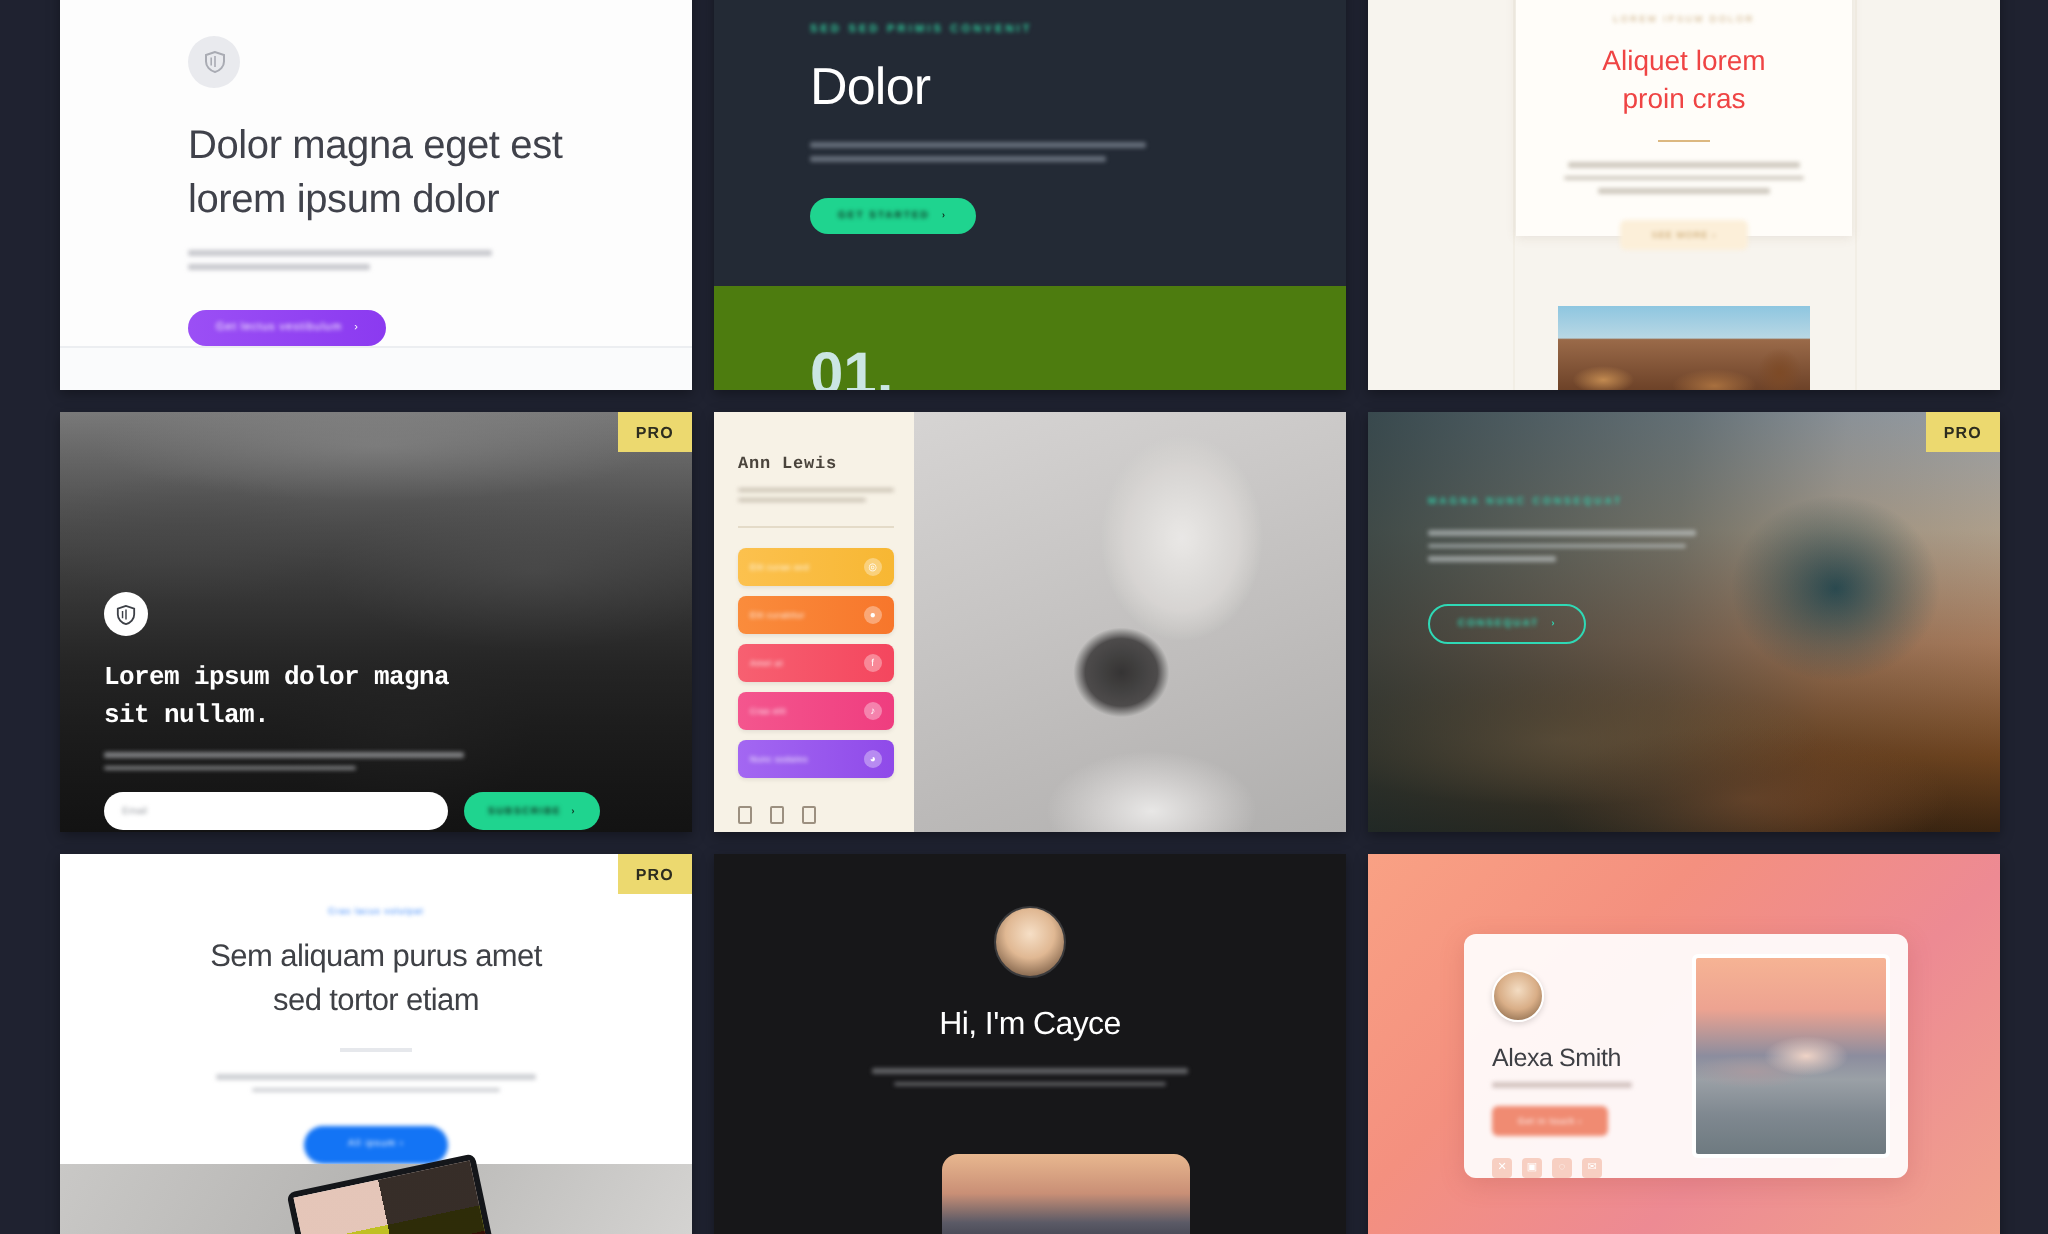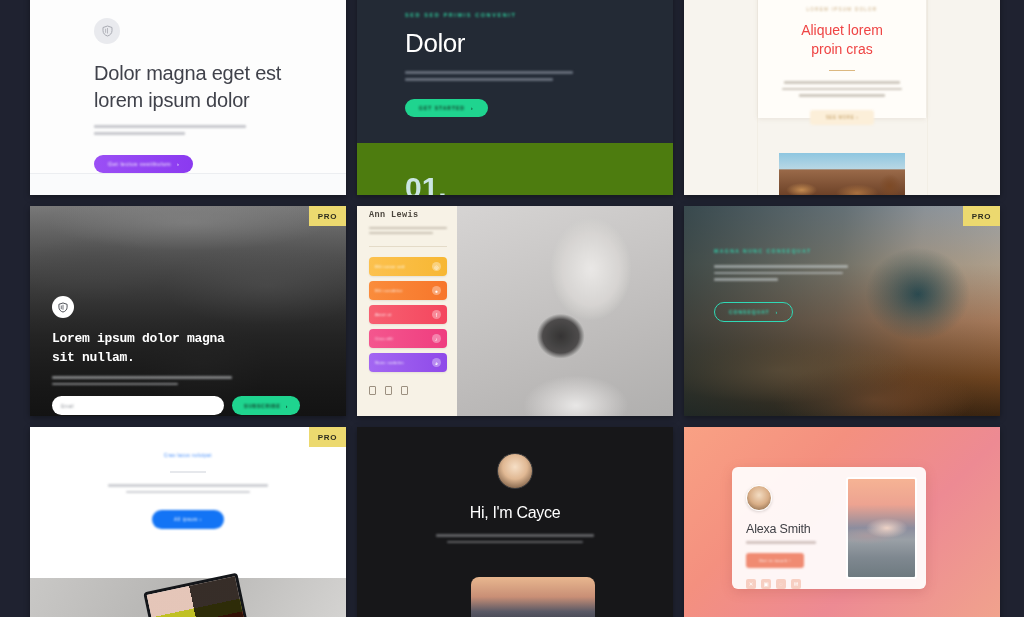--- a/index.html
+++ b/index.html
@@ -134,7 +134,7 @@
 
   
   .c5 { display:flex; background:#f7f2e6; }
-  .c5 .left { width:100px; padding:4px 10px 0 12px; position:relative; }
+  .c5 .left { width:100px; padding:21px 10px 0 12px; position:relative; }
   .c5 .left h2 { font-family:"Liberation Mono", monospace; font-size:8.5px; color:#4a443c; font-weight:bold; letter-spacing:.4px; }
   .c5 .left .sub { margin-top:7px; color:#a79d8c; }
   .c5 .left .sub .bar { height:2px; margin-bottom:3px; }

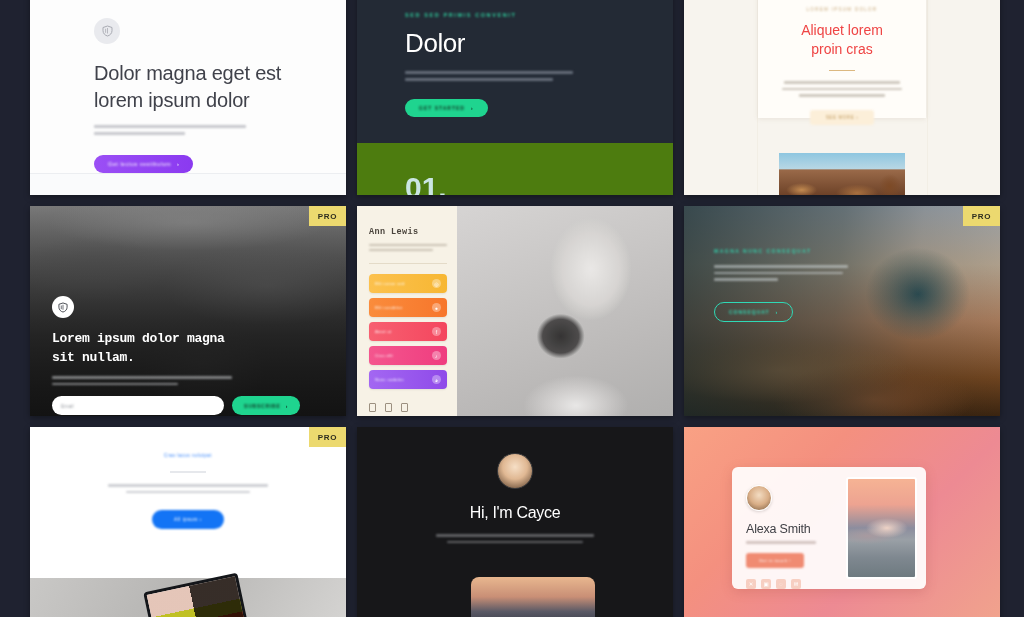--- a/index.html
+++ b/index.html
@@ -405,6 +405,10 @@
     <div class="pro">PRO</div>
     <div class="body">
       <div class="eyebrow blur">Cras lacus volutpat</div>
+      <h2>
+        <span>Sem aliquam purus amet</span><br>
+        <span>sed tortor etiam</span>
+      </h2>
       <div class="rule"></div>
       <div class="sub blur">
         <span class="bar" style="width:100%"></span>

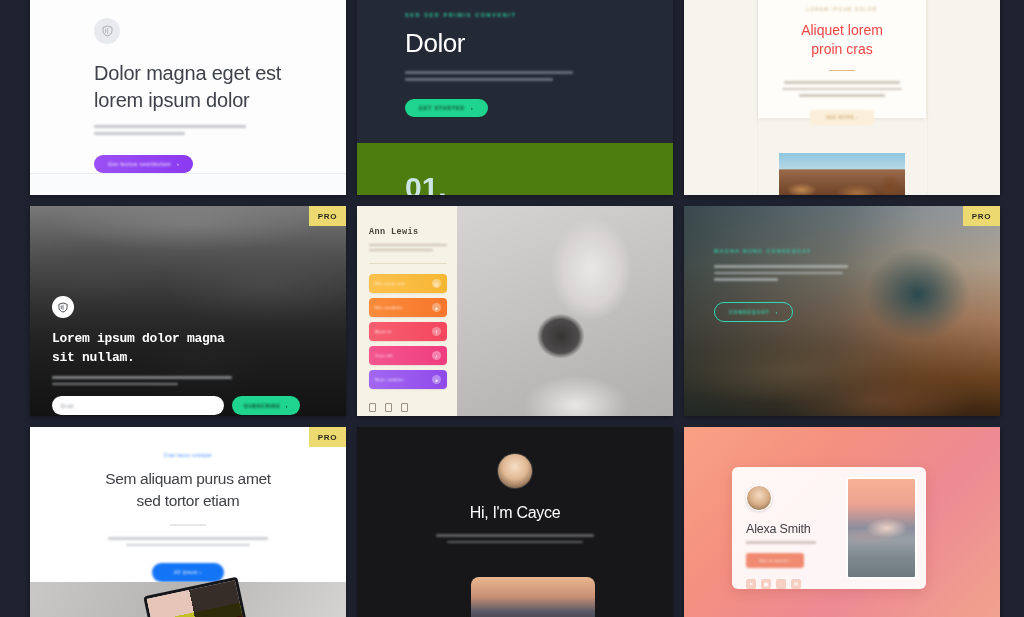--- a/index.html
+++ b/index.html
@@ -214,7 +214,7 @@
 
   
   .c9 { position:relative; background:linear-gradient(135deg,#f9a184 0%, #f4907f 32%, #ed8a93 62%, #f1a58c 100%); }
-  .c9 .cardin { position:absolute; left:48px; top:40px; width:194px; height:122px;
+  .c9 .cardin { position:absolute; left:48px; top:40px; width:222px; height:122px;
                 background:rgba(255,255,255,.92); border-radius:6px; display:flex;
                 box-shadow:0 3px 12px rgba(160,70,60,.22); overflow:hidden; }
   .c9 .l { width:114px; padding:18px 0 0 14px; }

